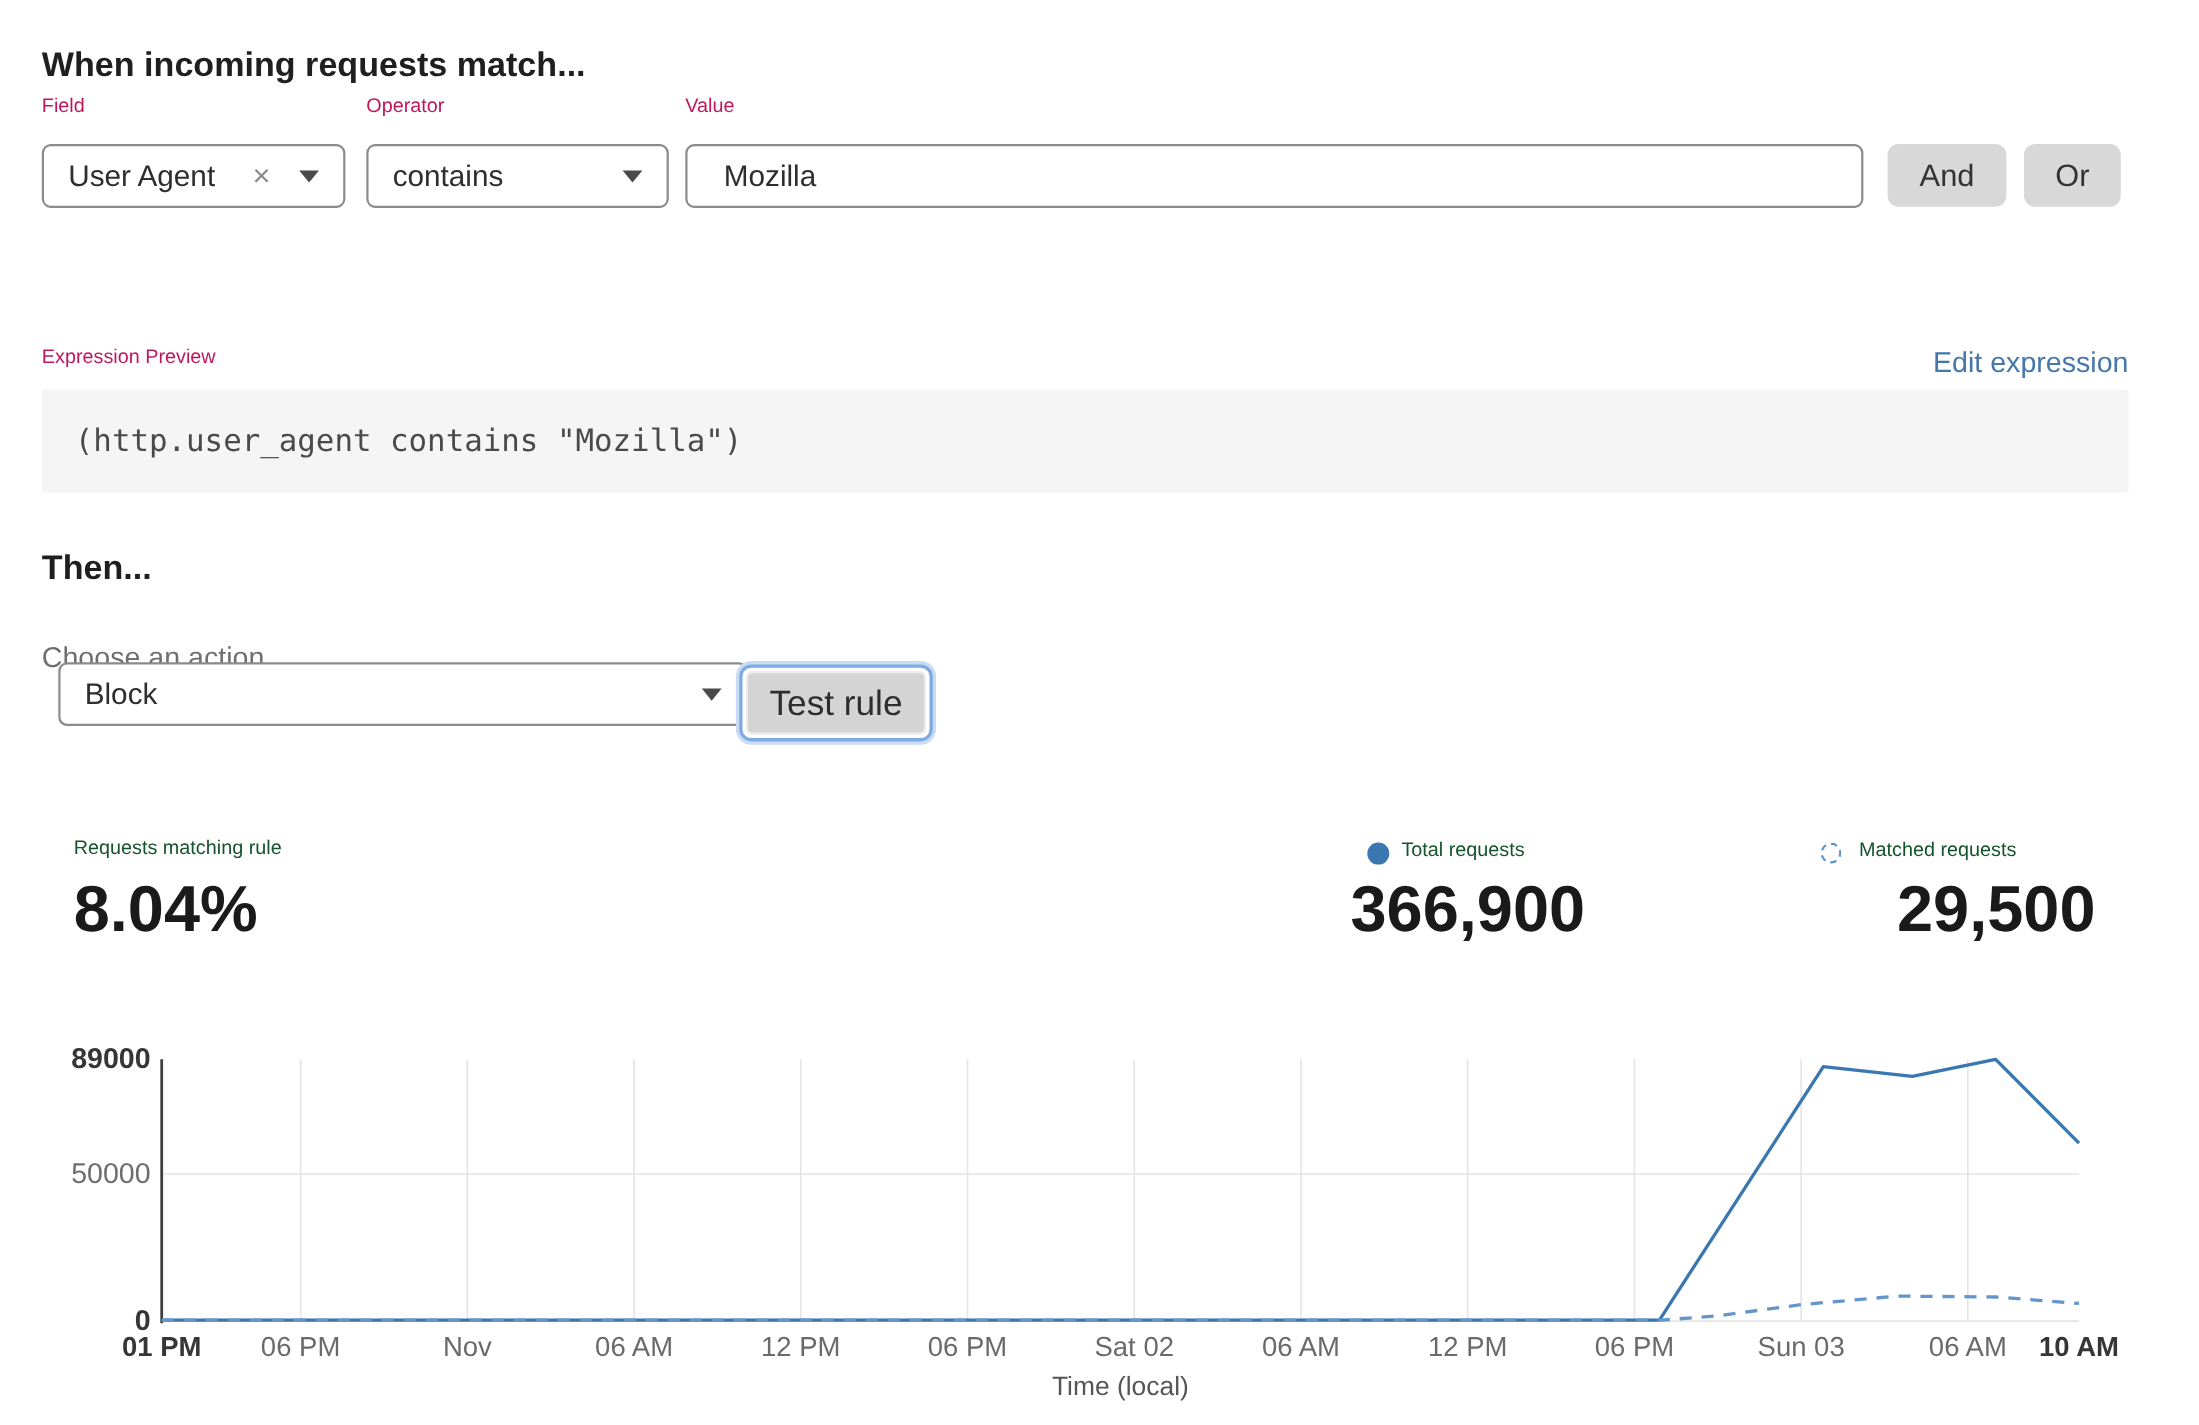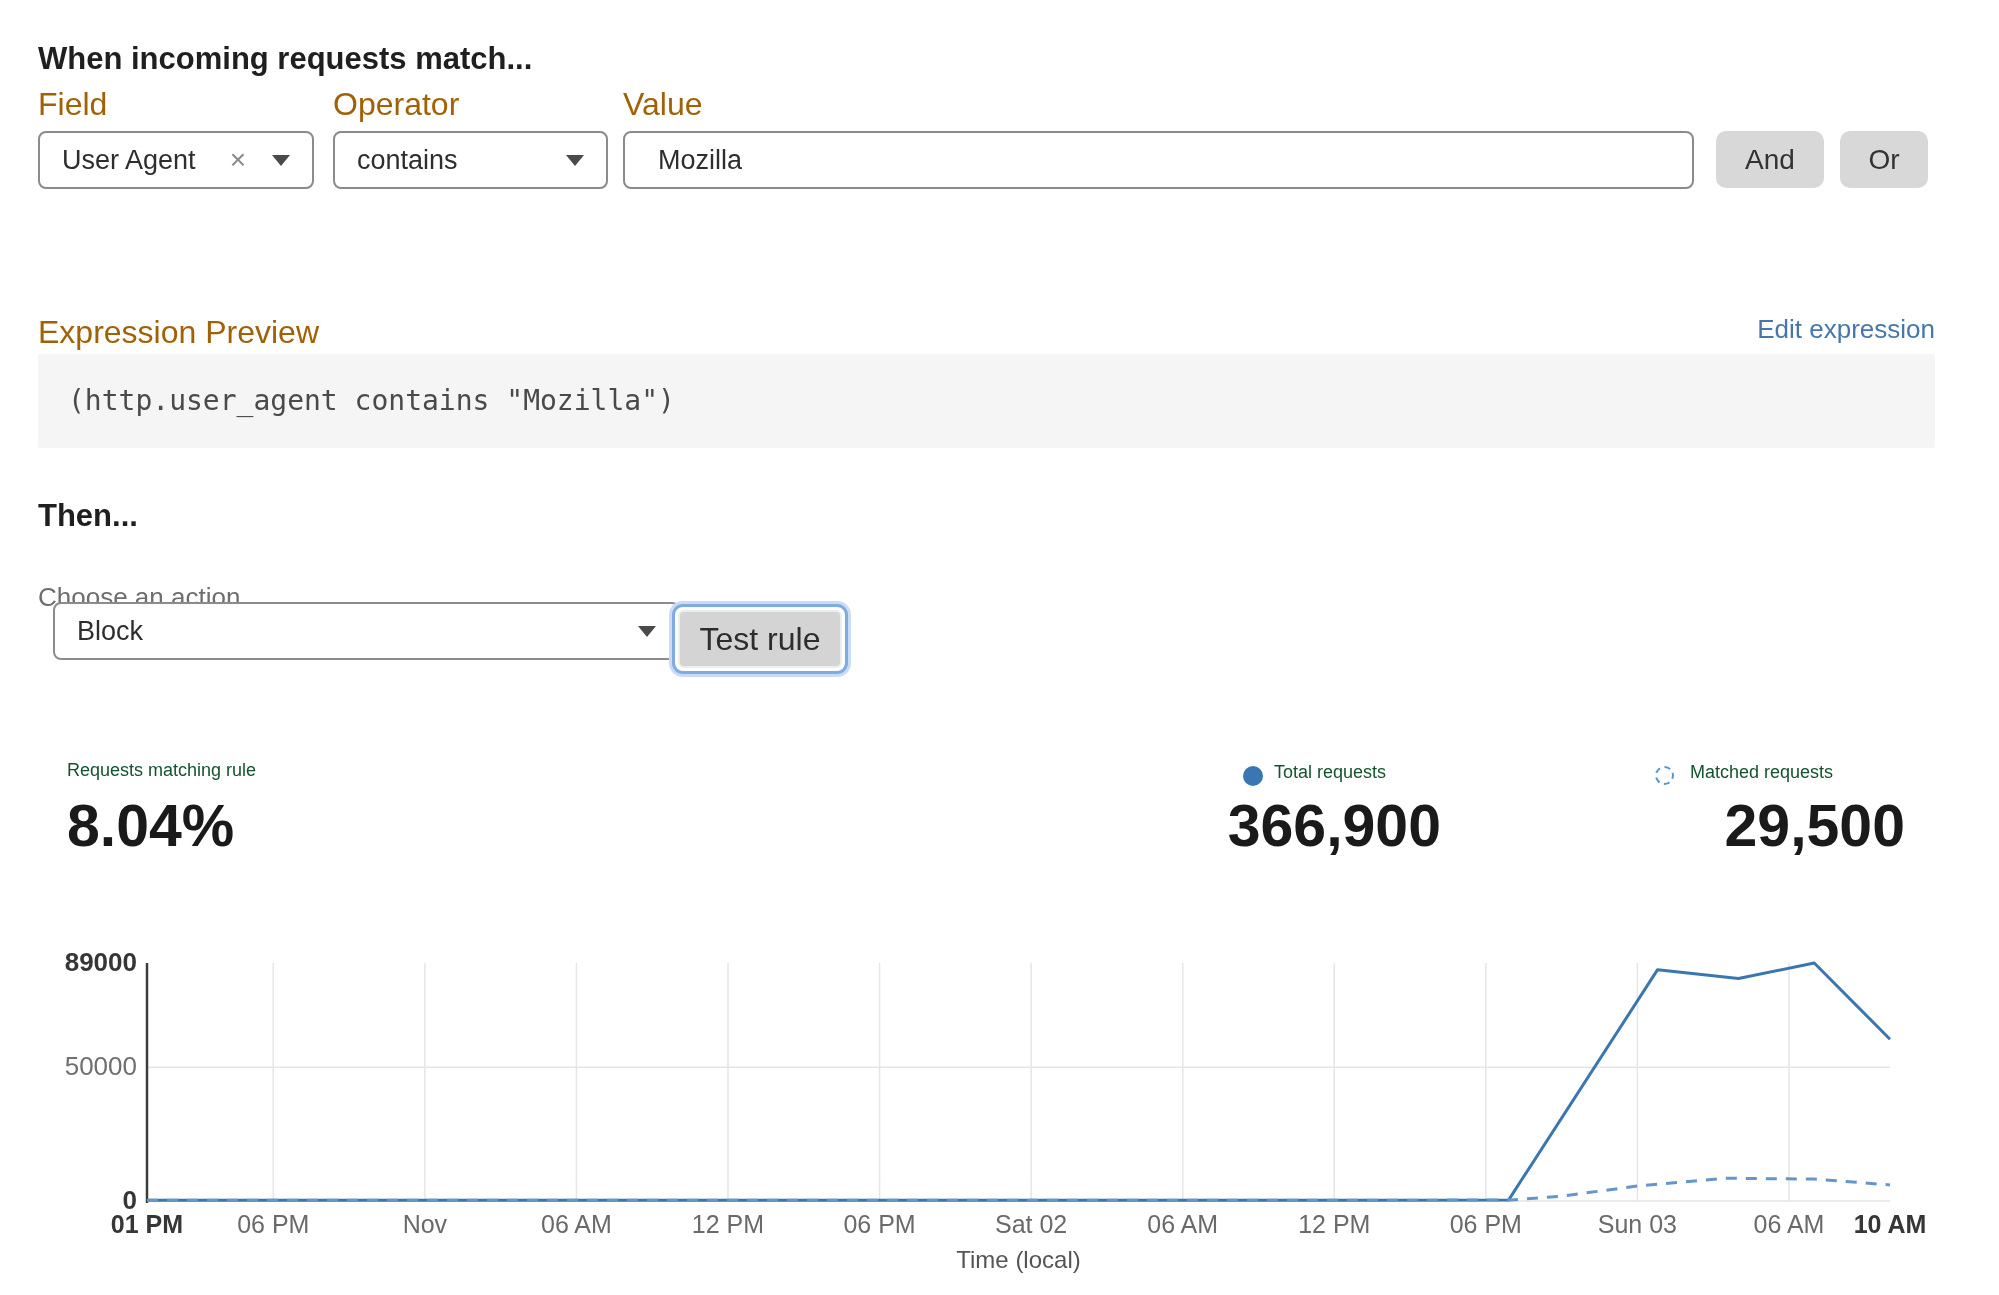--- a/index.html
+++ b/index.html
@@ -9,7 +9,7 @@
   .abs { position:absolute; }
 
   .h1 { font-size:31px; font-weight:700; color:#1f1f21; }
-  .field-label { font-size:32px; color:#a16207; }
+  .field-label { font-size:18px; color:#be185d; }
   .muted-label { font-size:26px; color:#6e6e6e; }
 
   .control { position:absolute; height:58px; border:2px solid #8b8b8b; border-radius:8px;

